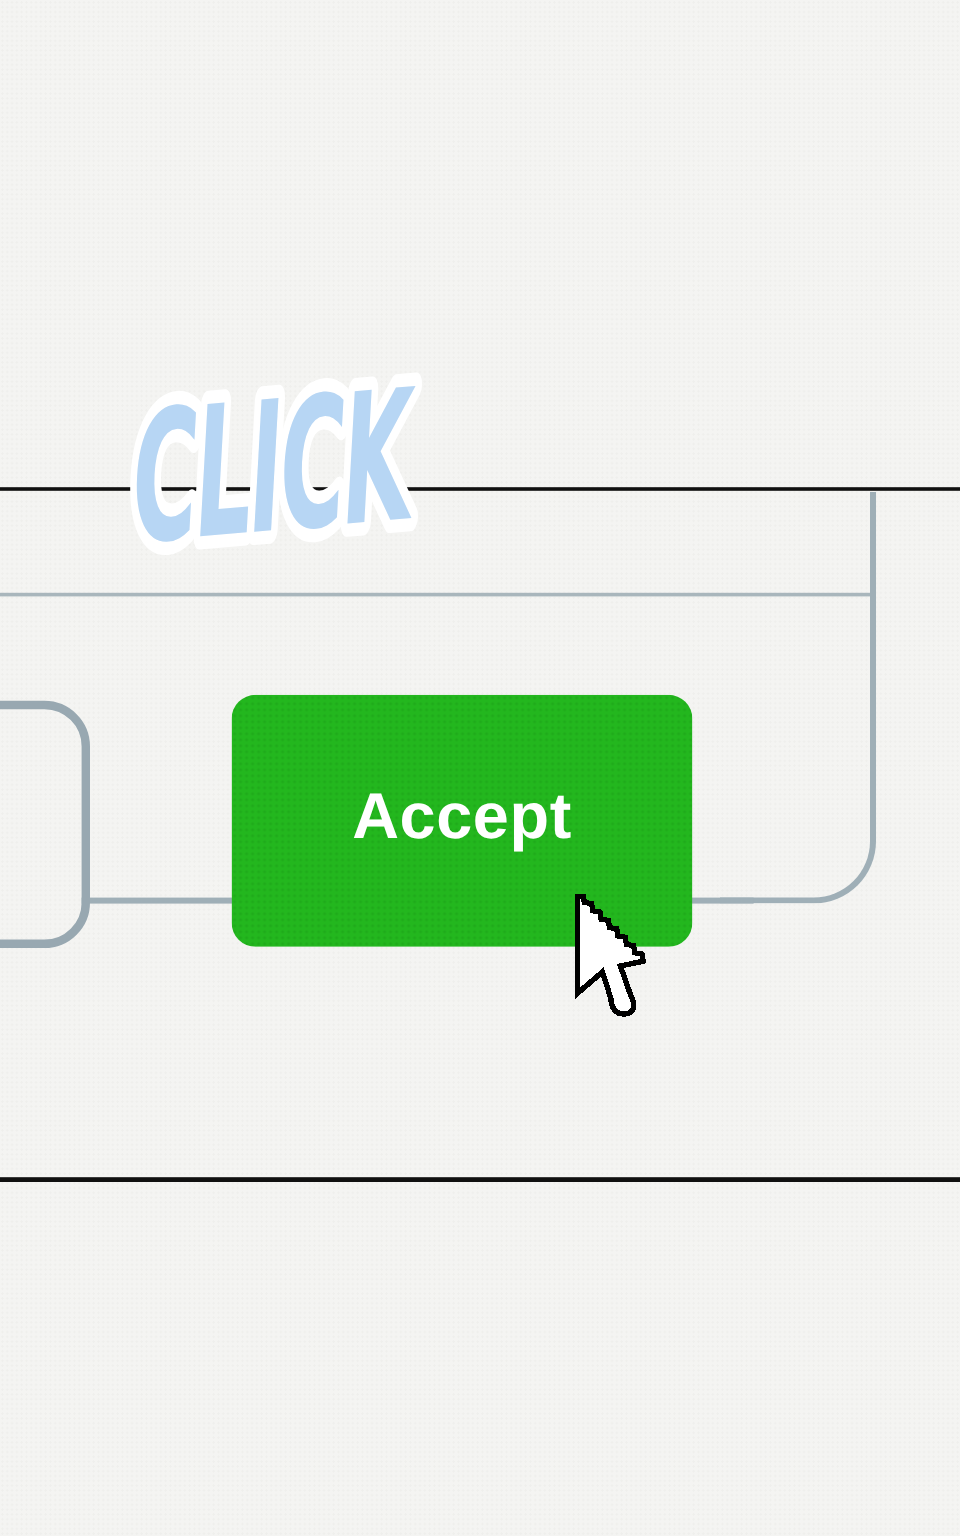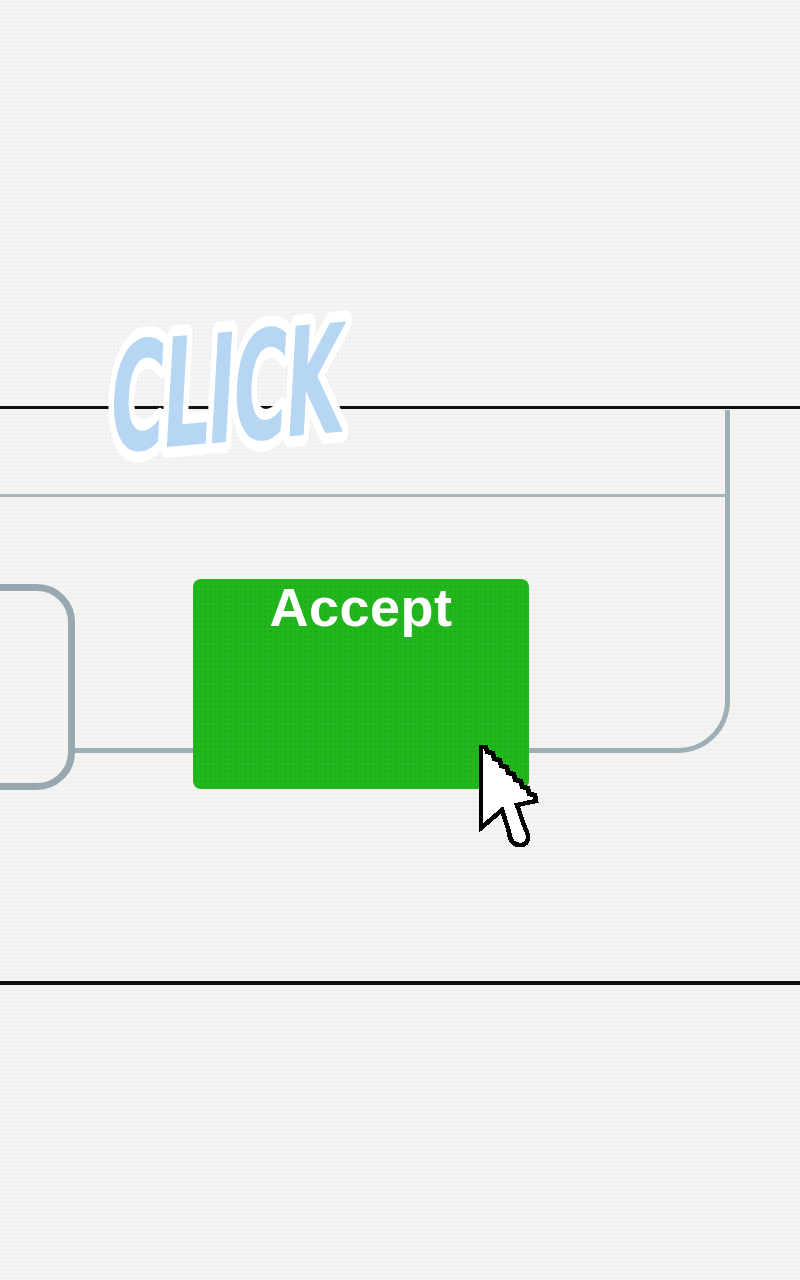--- a/index.html
+++ b/index.html
@@ -55,12 +55,13 @@
   .accept-button {
     position: absolute;
     left: 193px; top: 579px;
-    width: 336px; height: 210px;
-    border-radius: 8px;
+    width: 384px; height: 210px;
+    border-radius: 20px;
     background-color: #23b71e;
     background-image: radial-gradient(rgba(0,70,0,0.10) 1.2px, transparent 1.4px);
     background-size: 5px 5px;
     display: flex;
+    align-items: center;
     justify-content: center;
     z-index: 3;
     border: none;

